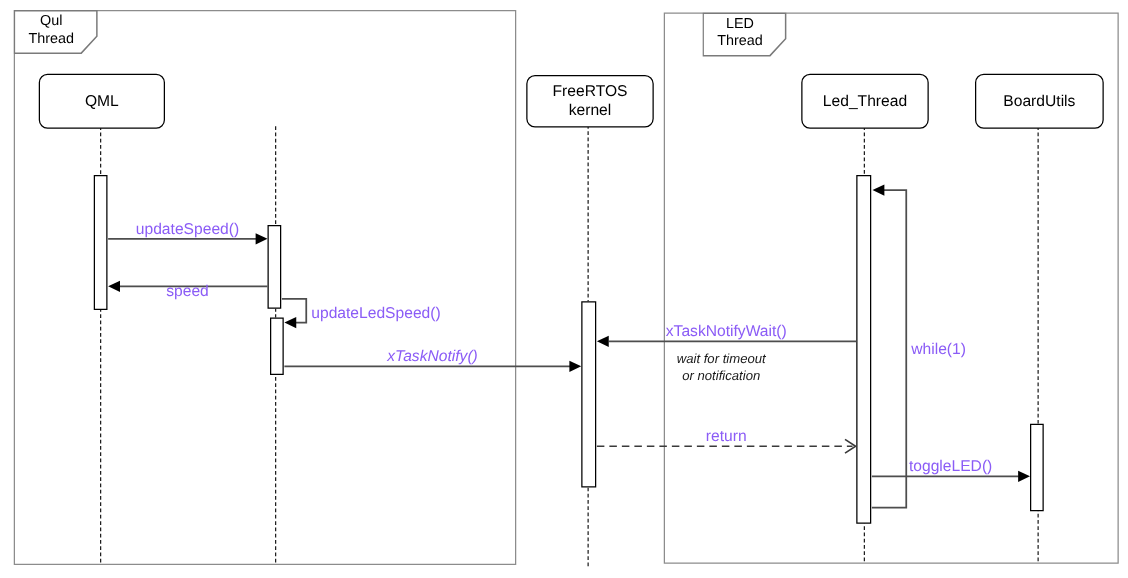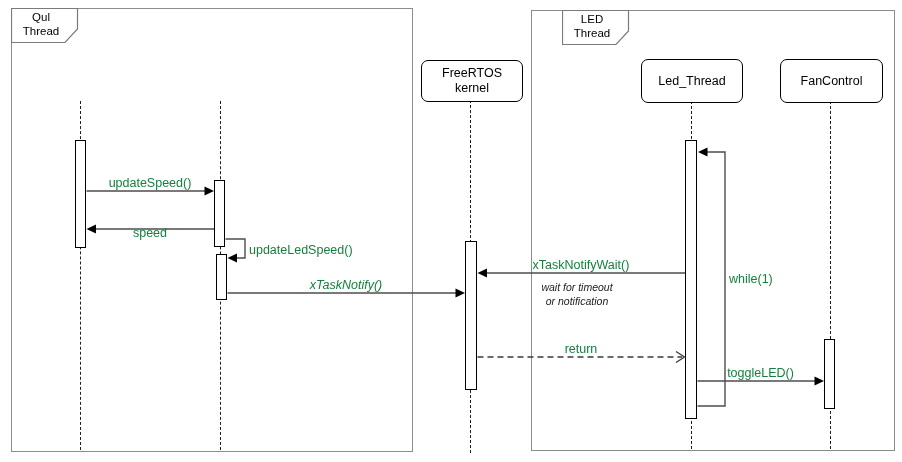--- a/index.html
+++ b/index.html
@@ -61,6 +61,9 @@
   <div class="lifeline" style="left:691px;top:101px;height:348px;"></div>
   <div class="lifeline" style="left:830px;top:101px;height:348px;"></div>
 
+  <div class="head" style="left:31px;top:59px;width:99px;height:42px;">
+    <span>QML</span>
+  </div>
   <div class="head" style="left:421px;top:60px;width:100px;height:40px;">
     <span>FreeRTOS
 kernel</span>

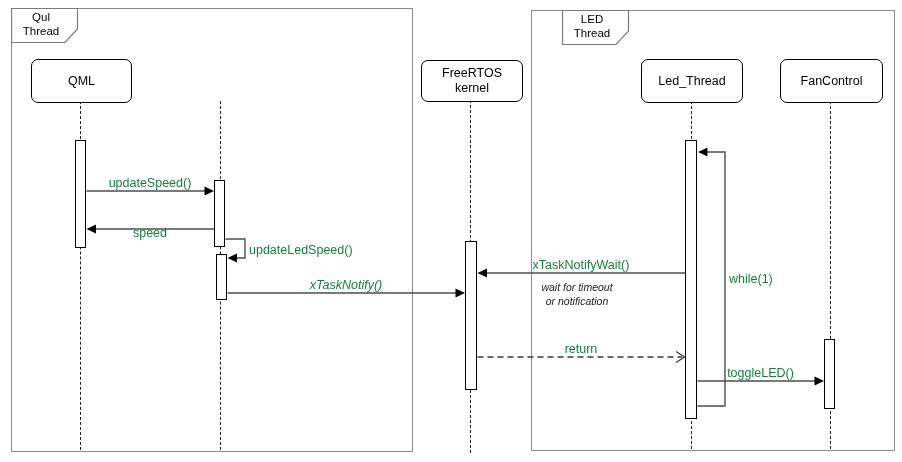--- a/index.html
+++ b/index.html
@@ -72,7 +72,7 @@
     <span>Led_Thread</span>
   </div>
   <div class="head" style="left:780px;top:59px;width:101px;height:42px;">
-    <span>FanControl</span>
+    <span>BoardUtils</span>
   </div>
 
   <div class="act" style="left:75px;top:140px;width:11px;height:108px;"></div>

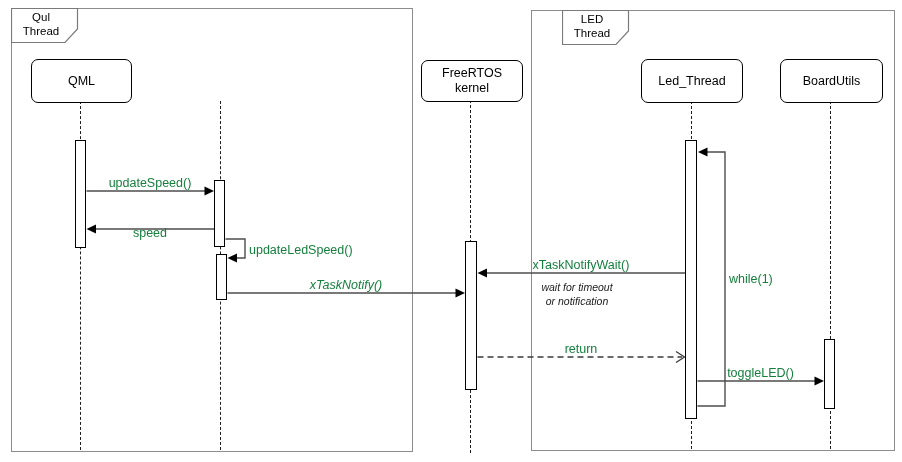--- a/index.html
+++ b/index.html
@@ -23,7 +23,7 @@
   .act{position:absolute;background:#fff;border:1.3px solid #000;box-sizing:border-box;z-index:4;}
   .wires{position:absolute;left:0;top:0;z-index:5;pointer-events:none;}
   .mlabel{
-    position:absolute;font-size:12.5px;line-height:14px;color:#15803d;
+    position:absolute;font-size:12.5px;line-height:14px;color:#8b5cf6;
     z-index:6;white-space:nowrap;
   }
   .center{text-align:center;}

